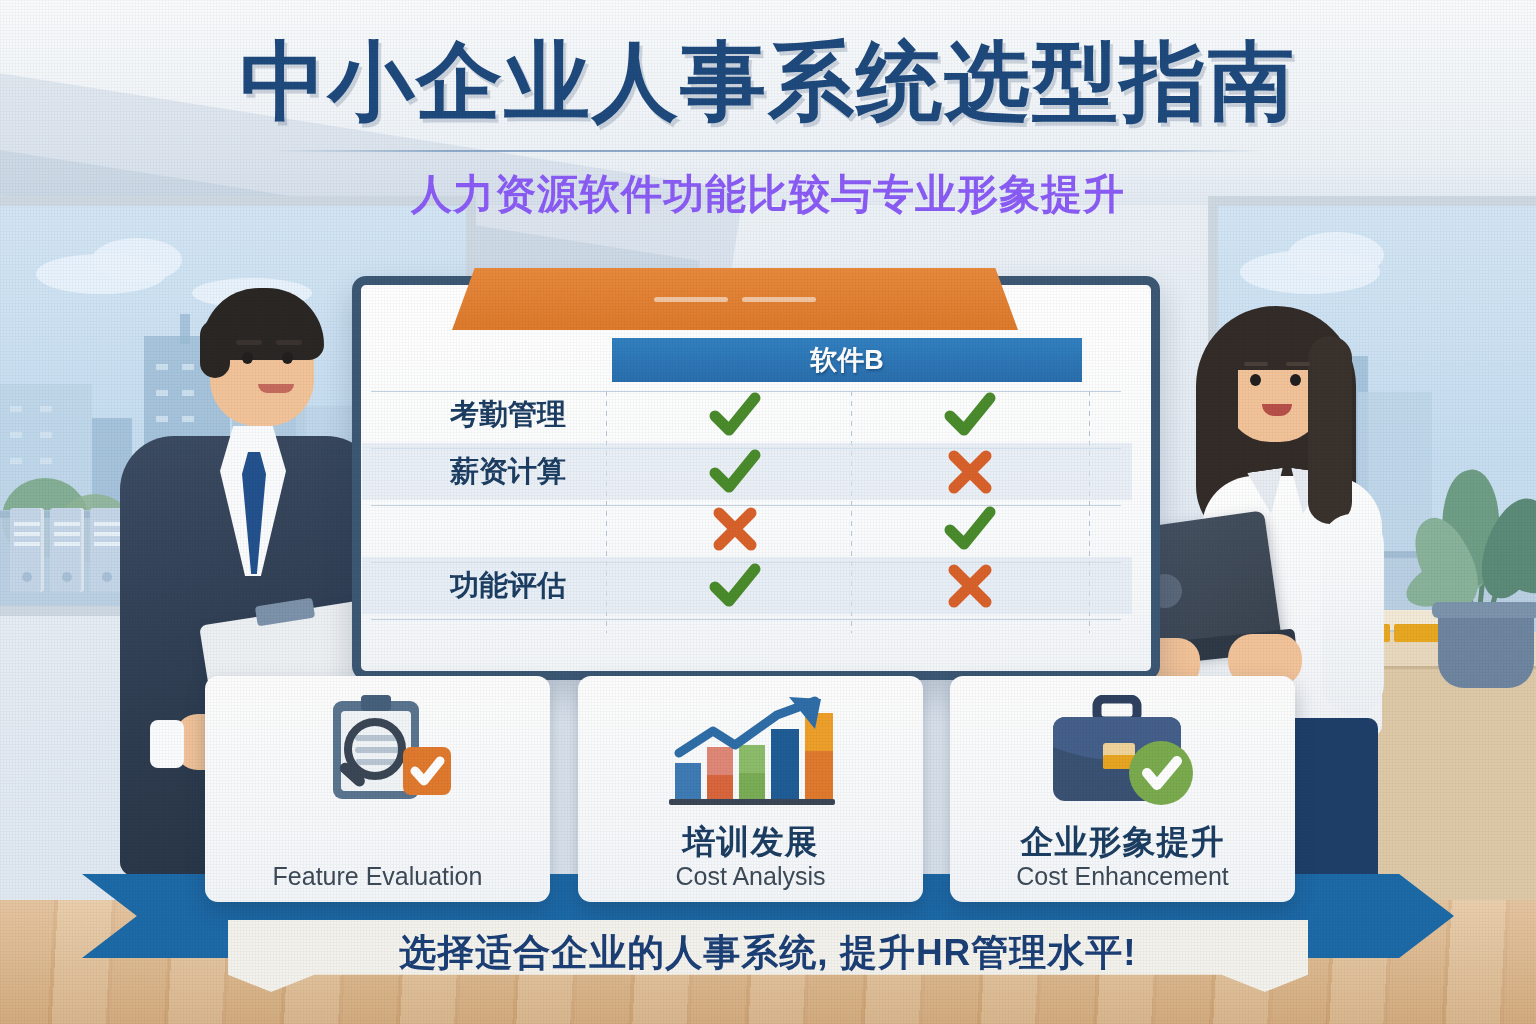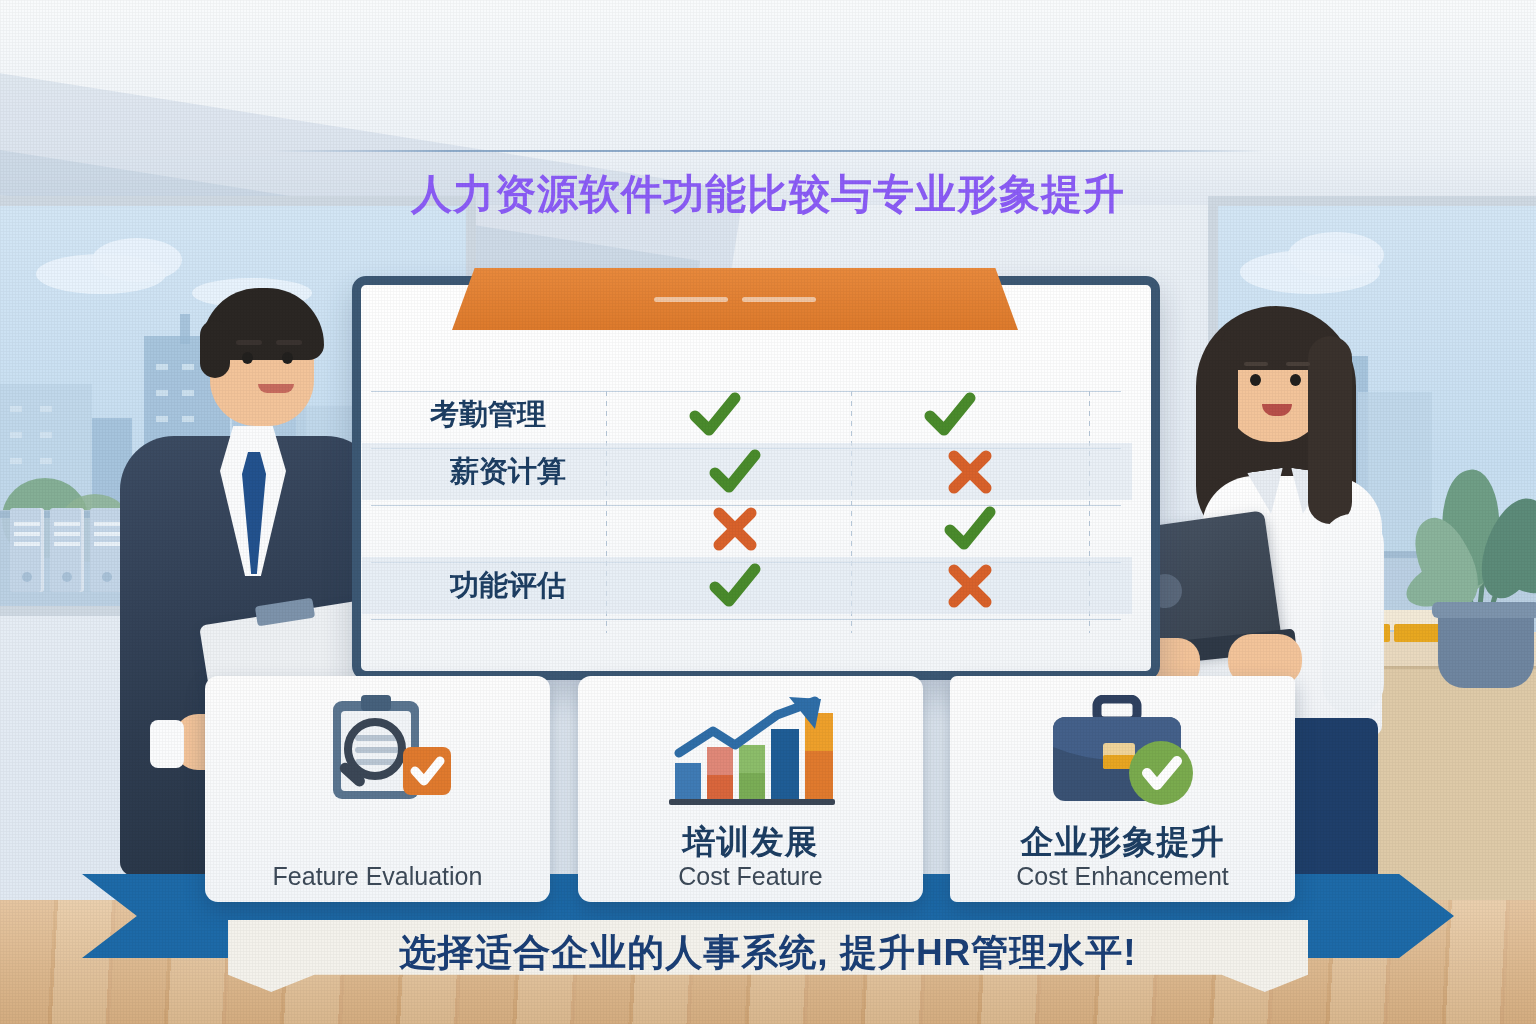--- a/index.html
+++ b/index.html
@@ -316,6 +316,7 @@
     <div class="sk" style="position:absolute;left:24px;top:350px;width:66px;height:50px;border-radius:22px;"></div>
   </div>
 
+  <div class="title">中小企业人事系统选型指南</div>
   <div class="title-rule"></div>
   <div class="subtitle">人力资源软件功能比较与专业形象提升</div>
 

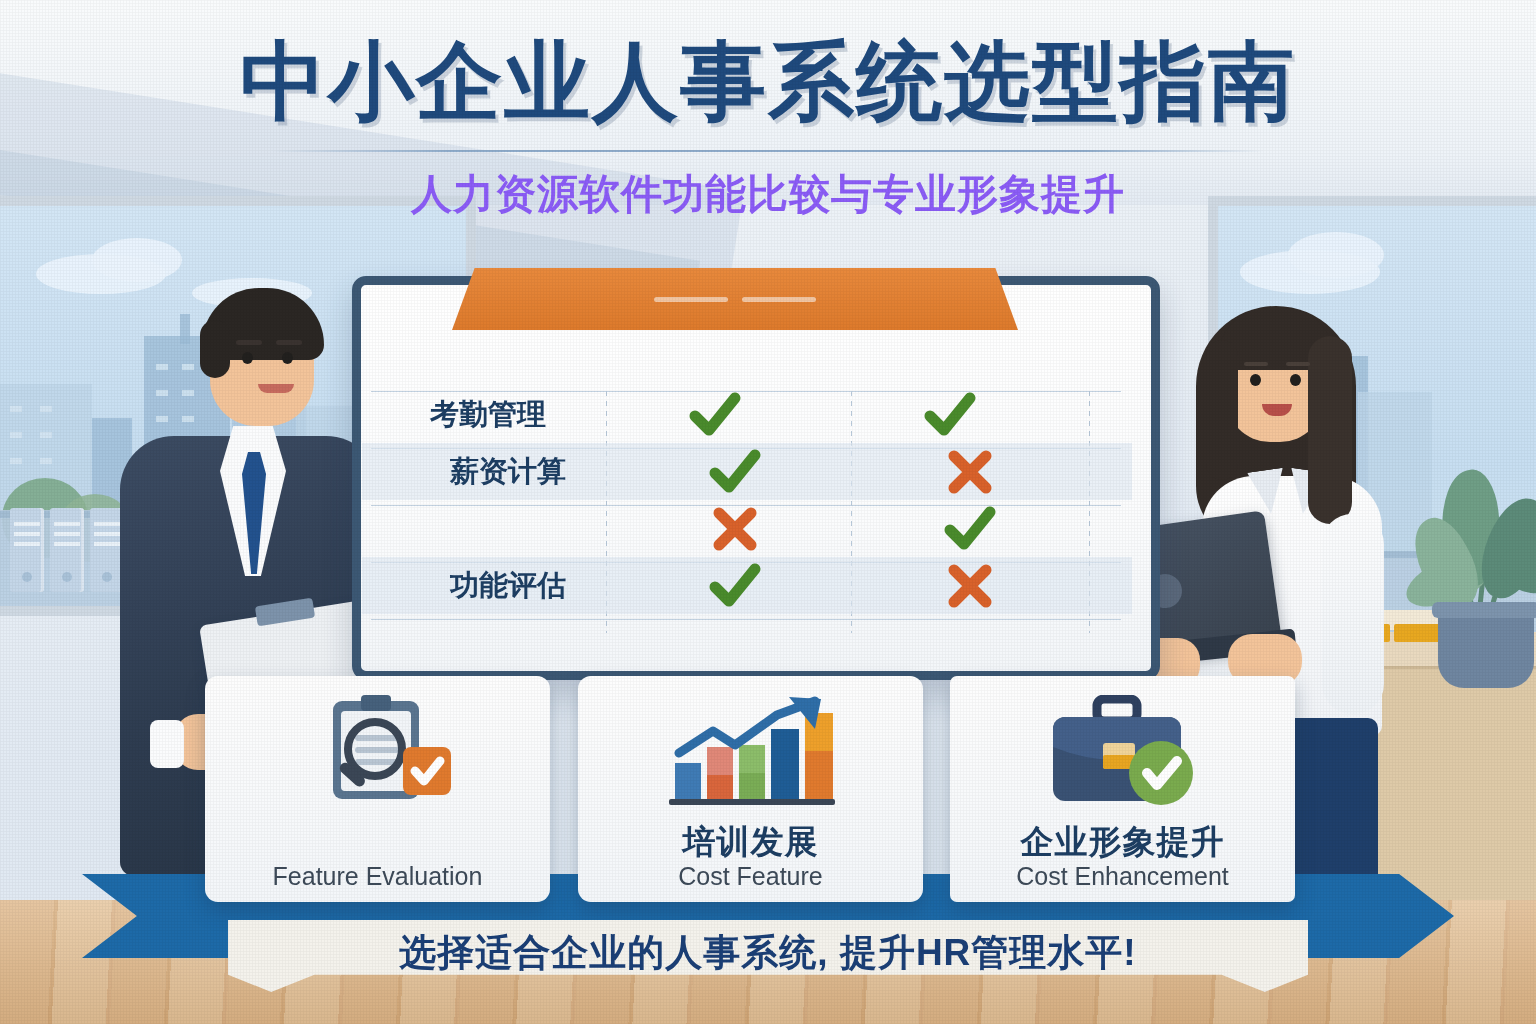--- a/index.html
+++ b/index.html
@@ -336,6 +336,7 @@
   </div>
 
   <div class="thead">
+    <div class="th">软件B</div>
   </div>
 
   <div id="rows-host">

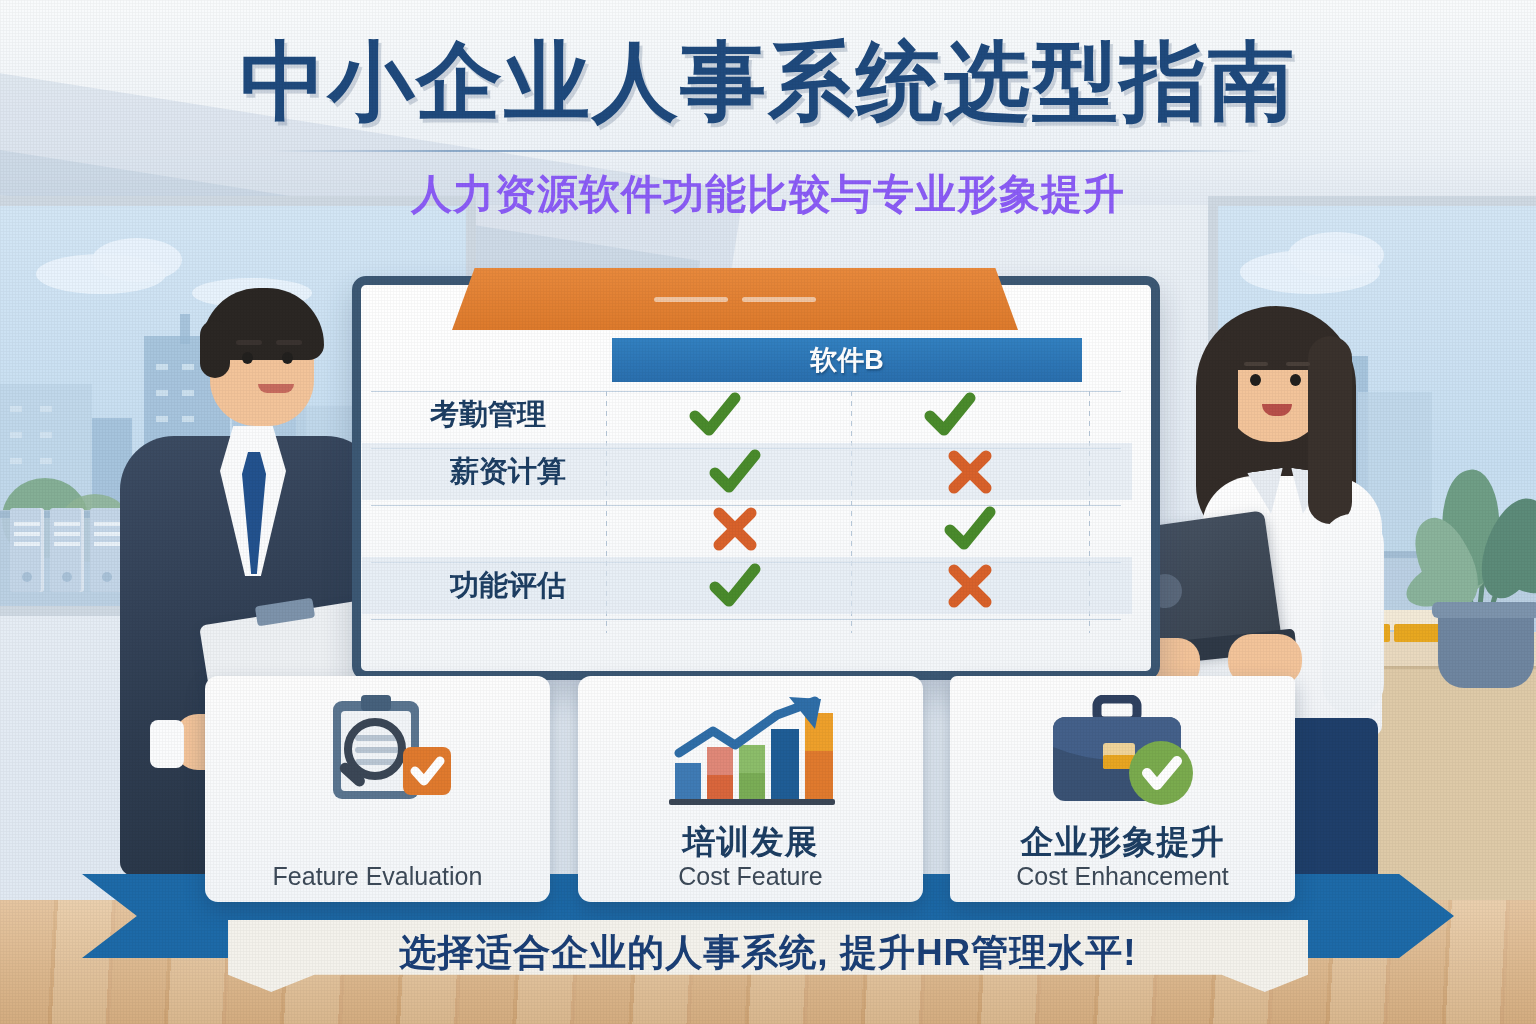--- a/index.html
+++ b/index.html
@@ -340,7 +340,7 @@
   </div>
 
   <div id="rows-host">
-      <div class="trow" style="left: 342px; top: 386px; width: 770px;">
+      <div class="trow" style="left: 362px; top: 386px; width: 770px;">
         <div class="tlabel" style="left: 36px; display: flex; justify-content: center; align-items: center; height: 57px; top: 0px;">考勤管理</div>
         <div class="tcell" style="left: 255px; display: flex; justify-content: center; align-items: center; height: 57px; top: 0px;">
           <span class="mark">

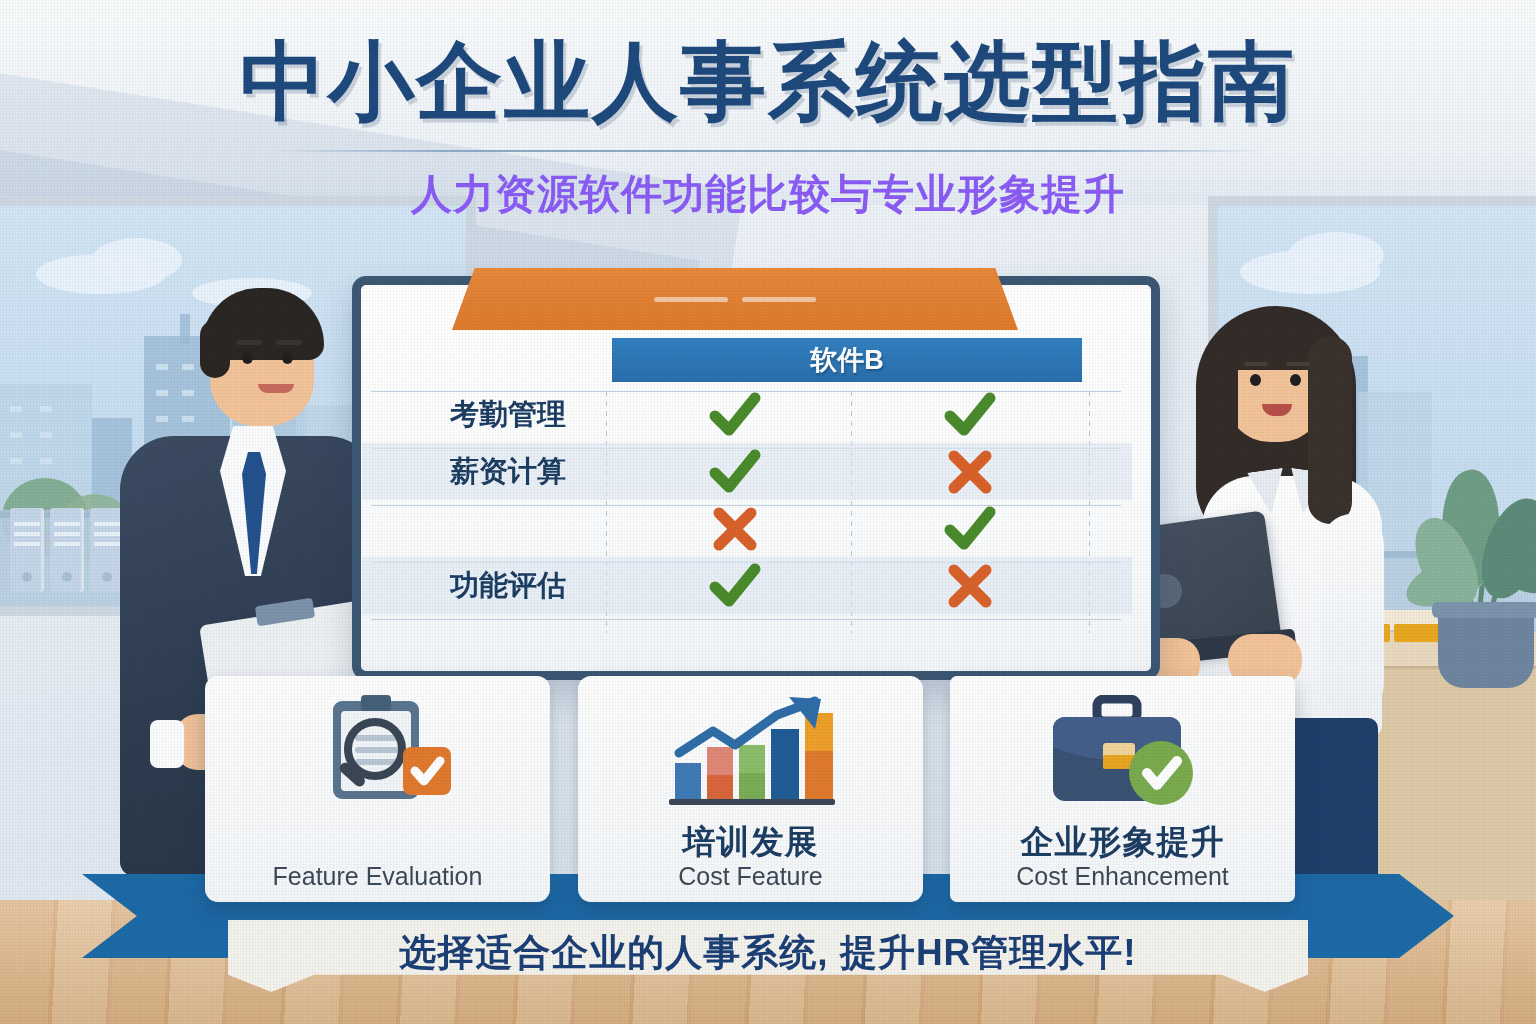--- a/index.html
+++ b/index.html
@@ -454,7 +454,7 @@
     <div class="en">Cost Feature</div>
   </div>
 
-  <div class="card" style="left:950px;border-radius:7px;">
+  <div class="card" style="left:950px;">
     <div class="ico">
       <svg width="160" height="112" viewBox="0 0 160 112">
         <rect x="54" y="4" width="40" height="22" rx="7" fill="none" stroke="#2f4160" stroke-width="9"></rect>

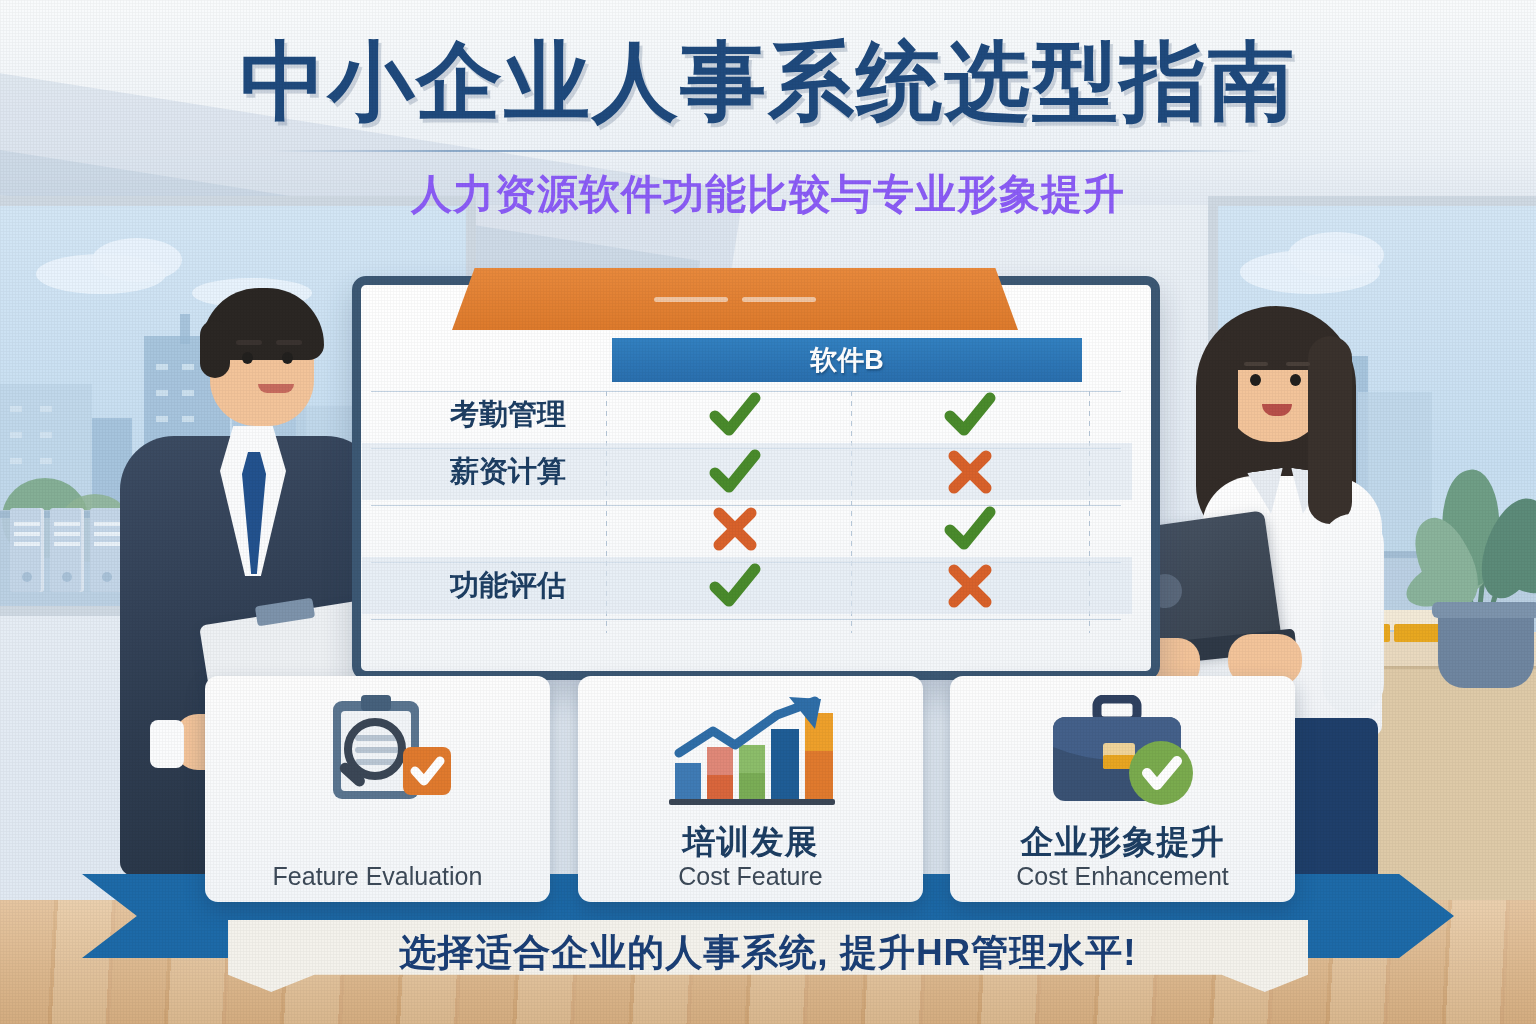--- a/index.html
+++ b/index.html
@@ -451,7 +451,7 @@
       </svg>
     </div>
     <div class="cn">培训发展</div>
-    <div class="en">Cost Feature</div>
+    <div class="en">Cost Analysis</div>
   </div>
 
   <div class="card" style="left:950px;">

